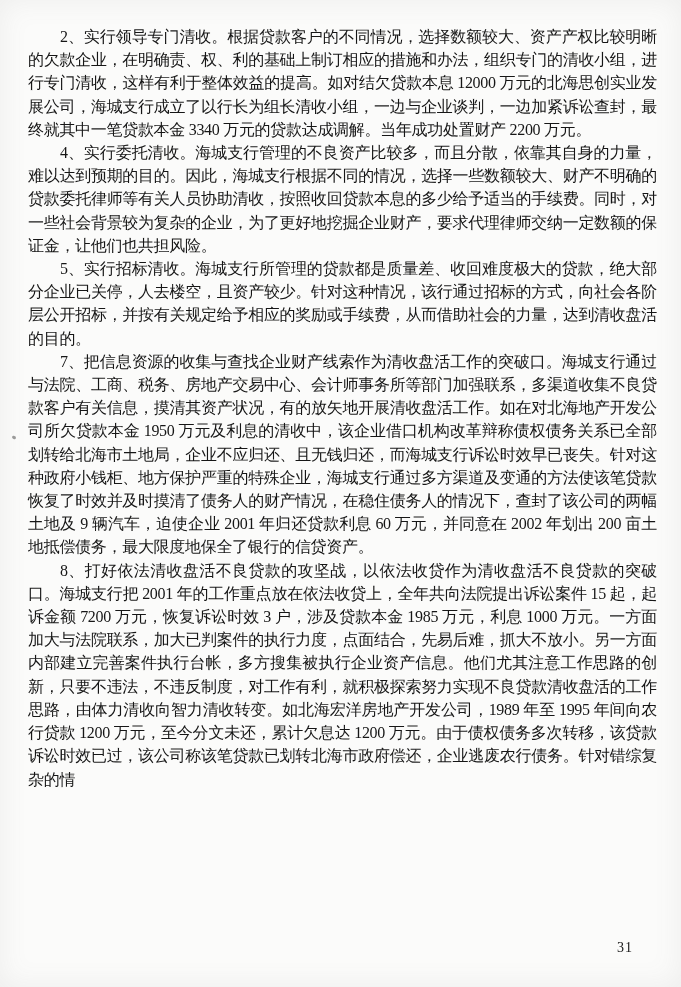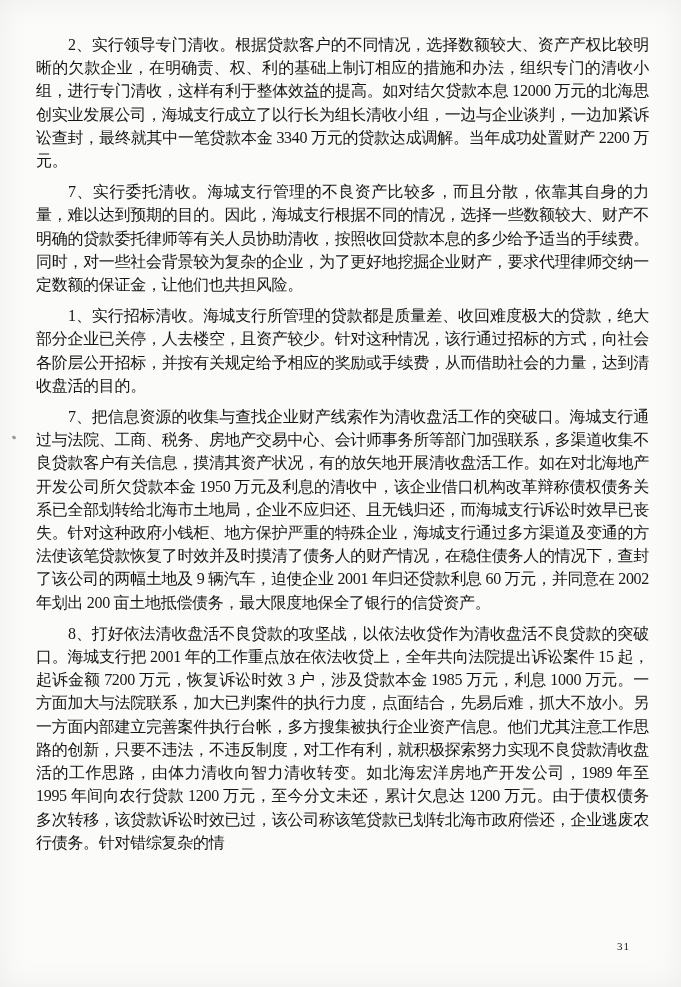--- a/index.html
+++ b/index.html
@@ -37,7 +37,7 @@
     text-justify: inter-ideograph;
   }
   .text-block p {
-    margin: 8px;
+    margin: 0;
     padding: 0;
     text-indent: 2em;
   }

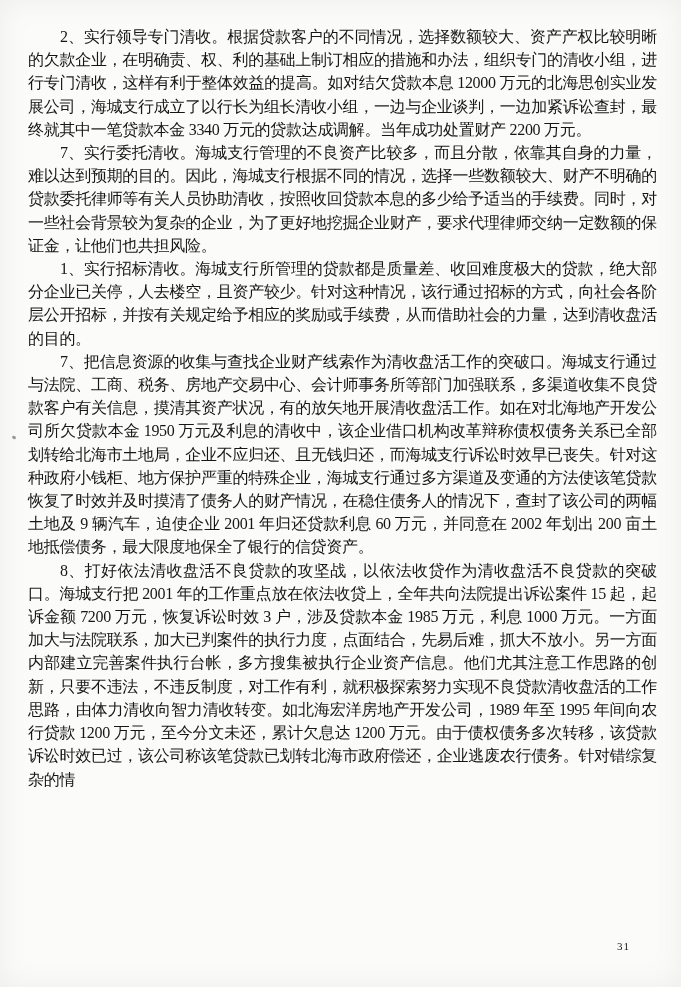--- a/index.html
+++ b/index.html
@@ -68,7 +68,7 @@
 <div class="page">
   <div class="text-block">
     <p>2、实行领导专门清收。根据贷款客户的不同情况，选择数额较大、资产产权比较明晰的欠款企业，在明确责、权、利的基础上制订相应的措施和办法，组织专门的清收小组，进行专门清收，这样有利于整体效益的提高。如对结欠贷款本息 12000 万元的北海思创实业发展公司，海城支行成立了以行长为组长清收小组，一边与企业谈判，一边加紧诉讼查封，最终就其中一笔贷款本金 3340 万元的贷款达成调解。当年成功处置财产 2200 万元。</p>
-    <p>7、实行委托清收。海城支行管理的不良资产比较多，而且分散，依靠其自身的力量，难以达到预期的目的。因此，海城支行根据不同的情况，选择一些数额较大、财产不明确的贷款委托律师等有关人员协助清收，按照收回贷款本息的多少给予适当的手续费。同时，对一些社会背景较为复杂的企业，为了更好地挖掘企业财产，要求代理律师交纳一定数额的保证金，让他们也共担风险。</p>
+    <p>4、实行委托清收。海城支行管理的不良资产比较多，而且分散，依靠其自身的力量，难以达到预期的目的。因此，海城支行根据不同的情况，选择一些数额较大、财产不明确的贷款委托律师等有关人员协助清收，按照收回贷款本息的多少给予适当的手续费。同时，对一些社会背景较为复杂的企业，为了更好地挖掘企业财产，要求代理律师交纳一定数额的保证金，让他们也共担风险。</p>
     <p>1、实行招标清收。海城支行所管理的贷款都是质量差、收回难度极大的贷款，绝大部分企业已关停，人去楼空，且资产较少。针对这种情况，该行通过招标的方式，向社会各阶层公开招标，并按有关规定给予相应的奖励或手续费，从而借助社会的力量，达到清收盘活的目的。</p>
     <p>7、把信息资源的收集与查找企业财产线索作为清收盘活工作的突破口。海城支行通过与法院、工商、税务、房地产交易中心、会计师事务所等部门加强联系，多渠道收集不良贷款客户有关信息，摸清其资产状况，有的放矢地开展清收盘活工作。如在对北海地产开发公司所欠贷款本金 1950 万元及利息的清收中，该企业借口机构改革辩称债权债务关系已全部划转给北海市土地局，企业不应归还、且无钱归还，而海城支行诉讼时效早已丧失。针对这种政府小钱柜、地方保护严重的特殊企业，海城支行通过多方渠道及变通的方法使该笔贷款恢复了时效并及时摸清了债务人的财产情况，在稳住债务人的情况下，查封了该公司的两幅土地及 9 辆汽车，迫使企业 2001 年归还贷款利息 60 万元，并同意在 2002 年划出 200 亩土地抵偿债务，最大限度地保全了银行的信贷资产。</p>
     <p>8、打好依法清收盘活不良贷款的攻坚战，以依法收贷作为清收盘活不良贷款的突破口。海城支行把 2001 年的工作重点放在依法收贷上，全年共向法院提出诉讼案件 15 起，起诉金额 7200 万元，恢复诉讼时效 3 户，涉及贷款本金 1985 万元，利息 1000 万元。一方面加大与法院联系，加大已判案件的执行力度，点面结合，先易后难，抓大不放小。另一方面内部建立完善案件执行台帐，多方搜集被执行企业资产信息。他们尤其注意工作思路的创新，只要不违法，不违反制度，对工作有利，就积极探索努力实现不良贷款清收盘活的工作思路，由体力清收向智力清收转变。如北海宏洋房地产开发公司，1989 年至 1995 年间向农行贷款 1200 万元，至今分文未还，累计欠息达 1200 万元。由于债权债务多次转移，该贷款诉讼时效已过，该公司称该笔贷款已划转北海市政府偿还，企业逃废农行债务。针对错综复杂的情</p>

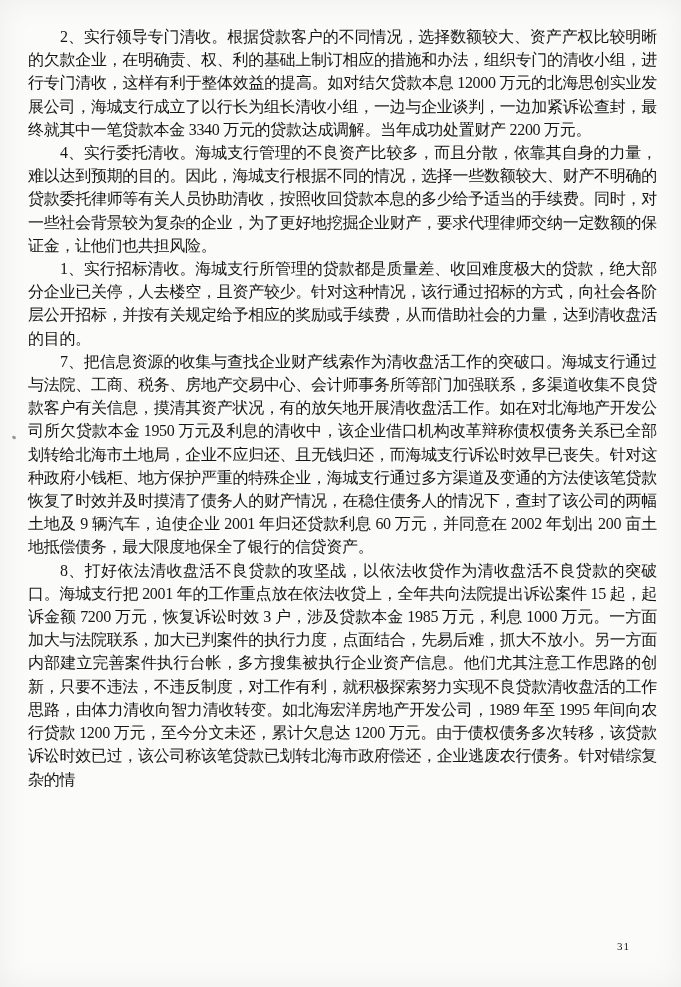--- a/index.html
+++ b/index.html
@@ -69,7 +69,7 @@
   <div class="text-block">
     <p>2、实行领导专门清收。根据贷款客户的不同情况，选择数额较大、资产产权比较明晰的欠款企业，在明确责、权、利的基础上制订相应的措施和办法，组织专门的清收小组，进行专门清收，这样有利于整体效益的提高。如对结欠贷款本息 12000 万元的北海思创实业发展公司，海城支行成立了以行长为组长清收小组，一边与企业谈判，一边加紧诉讼查封，最终就其中一笔贷款本金 3340 万元的贷款达成调解。当年成功处置财产 2200 万元。</p>
     <p>4、实行委托清收。海城支行管理的不良资产比较多，而且分散，依靠其自身的力量，难以达到预期的目的。因此，海城支行根据不同的情况，选择一些数额较大、财产不明确的贷款委托律师等有关人员协助清收，按照收回贷款本息的多少给予适当的手续费。同时，对一些社会背景较为复杂的企业，为了更好地挖掘企业财产，要求代理律师交纳一定数额的保证金，让他们也共担风险。</p>
-    <p>1、实行招标清收。海城支行所管理的贷款都是质量差、收回难度极大的贷款，绝大部分企业已关停，人去楼空，且资产较少。针对这种情况，该行通过招标的方式，向社会各阶层公开招标，并按有关规定给予相应的奖励或手续费，从而借助社会的力量，达到清收盘活的目的。</p>
+    <p>5、实行招标清收。海城支行所管理的贷款都是质量差、收回难度极大的贷款，绝大部分企业已关停，人去楼空，且资产较少。针对这种情况，该行通过招标的方式，向社会各阶层公开招标，并按有关规定给予相应的奖励或手续费，从而借助社会的力量，达到清收盘活的目的。</p>
     <p>7、把信息资源的收集与查找企业财产线索作为清收盘活工作的突破口。海城支行通过与法院、工商、税务、房地产交易中心、会计师事务所等部门加强联系，多渠道收集不良贷款客户有关信息，摸清其资产状况，有的放矢地开展清收盘活工作。如在对北海地产开发公司所欠贷款本金 1950 万元及利息的清收中，该企业借口机构改革辩称债权债务关系已全部划转给北海市土地局，企业不应归还、且无钱归还，而海城支行诉讼时效早已丧失。针对这种政府小钱柜、地方保护严重的特殊企业，海城支行通过多方渠道及变通的方法使该笔贷款恢复了时效并及时摸清了债务人的财产情况，在稳住债务人的情况下，查封了该公司的两幅土地及 9 辆汽车，迫使企业 2001 年归还贷款利息 60 万元，并同意在 2002 年划出 200 亩土地抵偿债务，最大限度地保全了银行的信贷资产。</p>
     <p>8、打好依法清收盘活不良贷款的攻坚战，以依法收贷作为清收盘活不良贷款的突破口。海城支行把 2001 年的工作重点放在依法收贷上，全年共向法院提出诉讼案件 15 起，起诉金额 7200 万元，恢复诉讼时效 3 户，涉及贷款本金 1985 万元，利息 1000 万元。一方面加大与法院联系，加大已判案件的执行力度，点面结合，先易后难，抓大不放小。另一方面内部建立完善案件执行台帐，多方搜集被执行企业资产信息。他们尤其注意工作思路的创新，只要不违法，不违反制度，对工作有利，就积极探索努力实现不良贷款清收盘活的工作思路，由体力清收向智力清收转变。如北海宏洋房地产开发公司，1989 年至 1995 年间向农行贷款 1200 万元，至今分文未还，累计欠息达 1200 万元。由于债权债务多次转移，该贷款诉讼时效已过，该公司称该笔贷款已划转北海市政府偿还，企业逃废农行债务。针对错综复杂的情</p>
   </div>

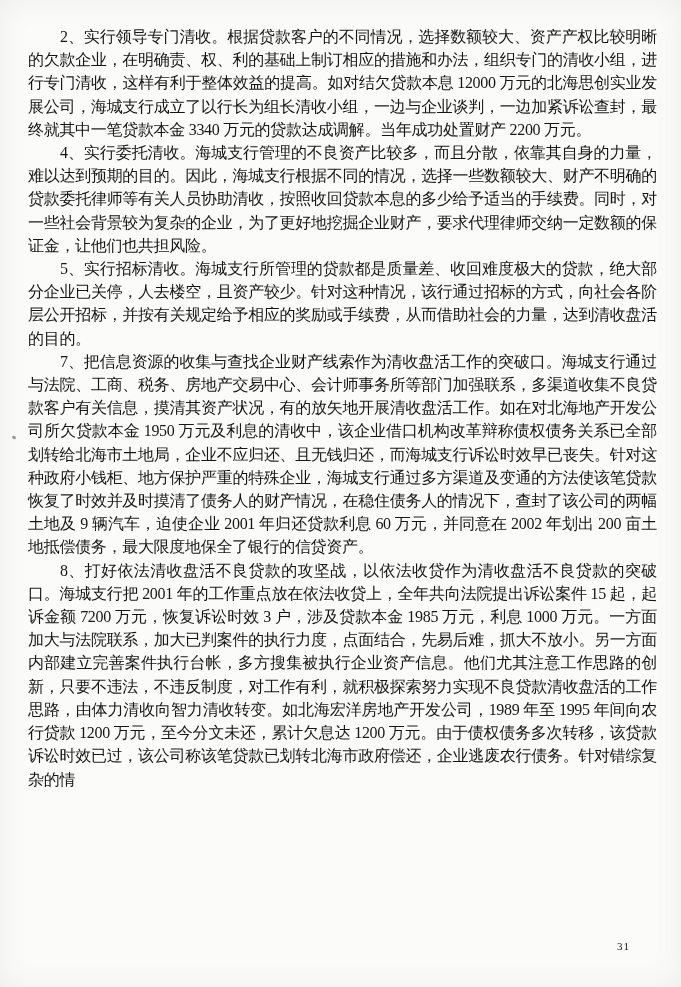--- a/index.html
+++ b/index.html
@@ -46,7 +46,7 @@
     left: 617px;
     top: 940px;
     width: 40px;
-    font-size: 11px;
+    font-size: 14px;
     color: #161616;
     letter-spacing: 1px;
     text-align: left;

